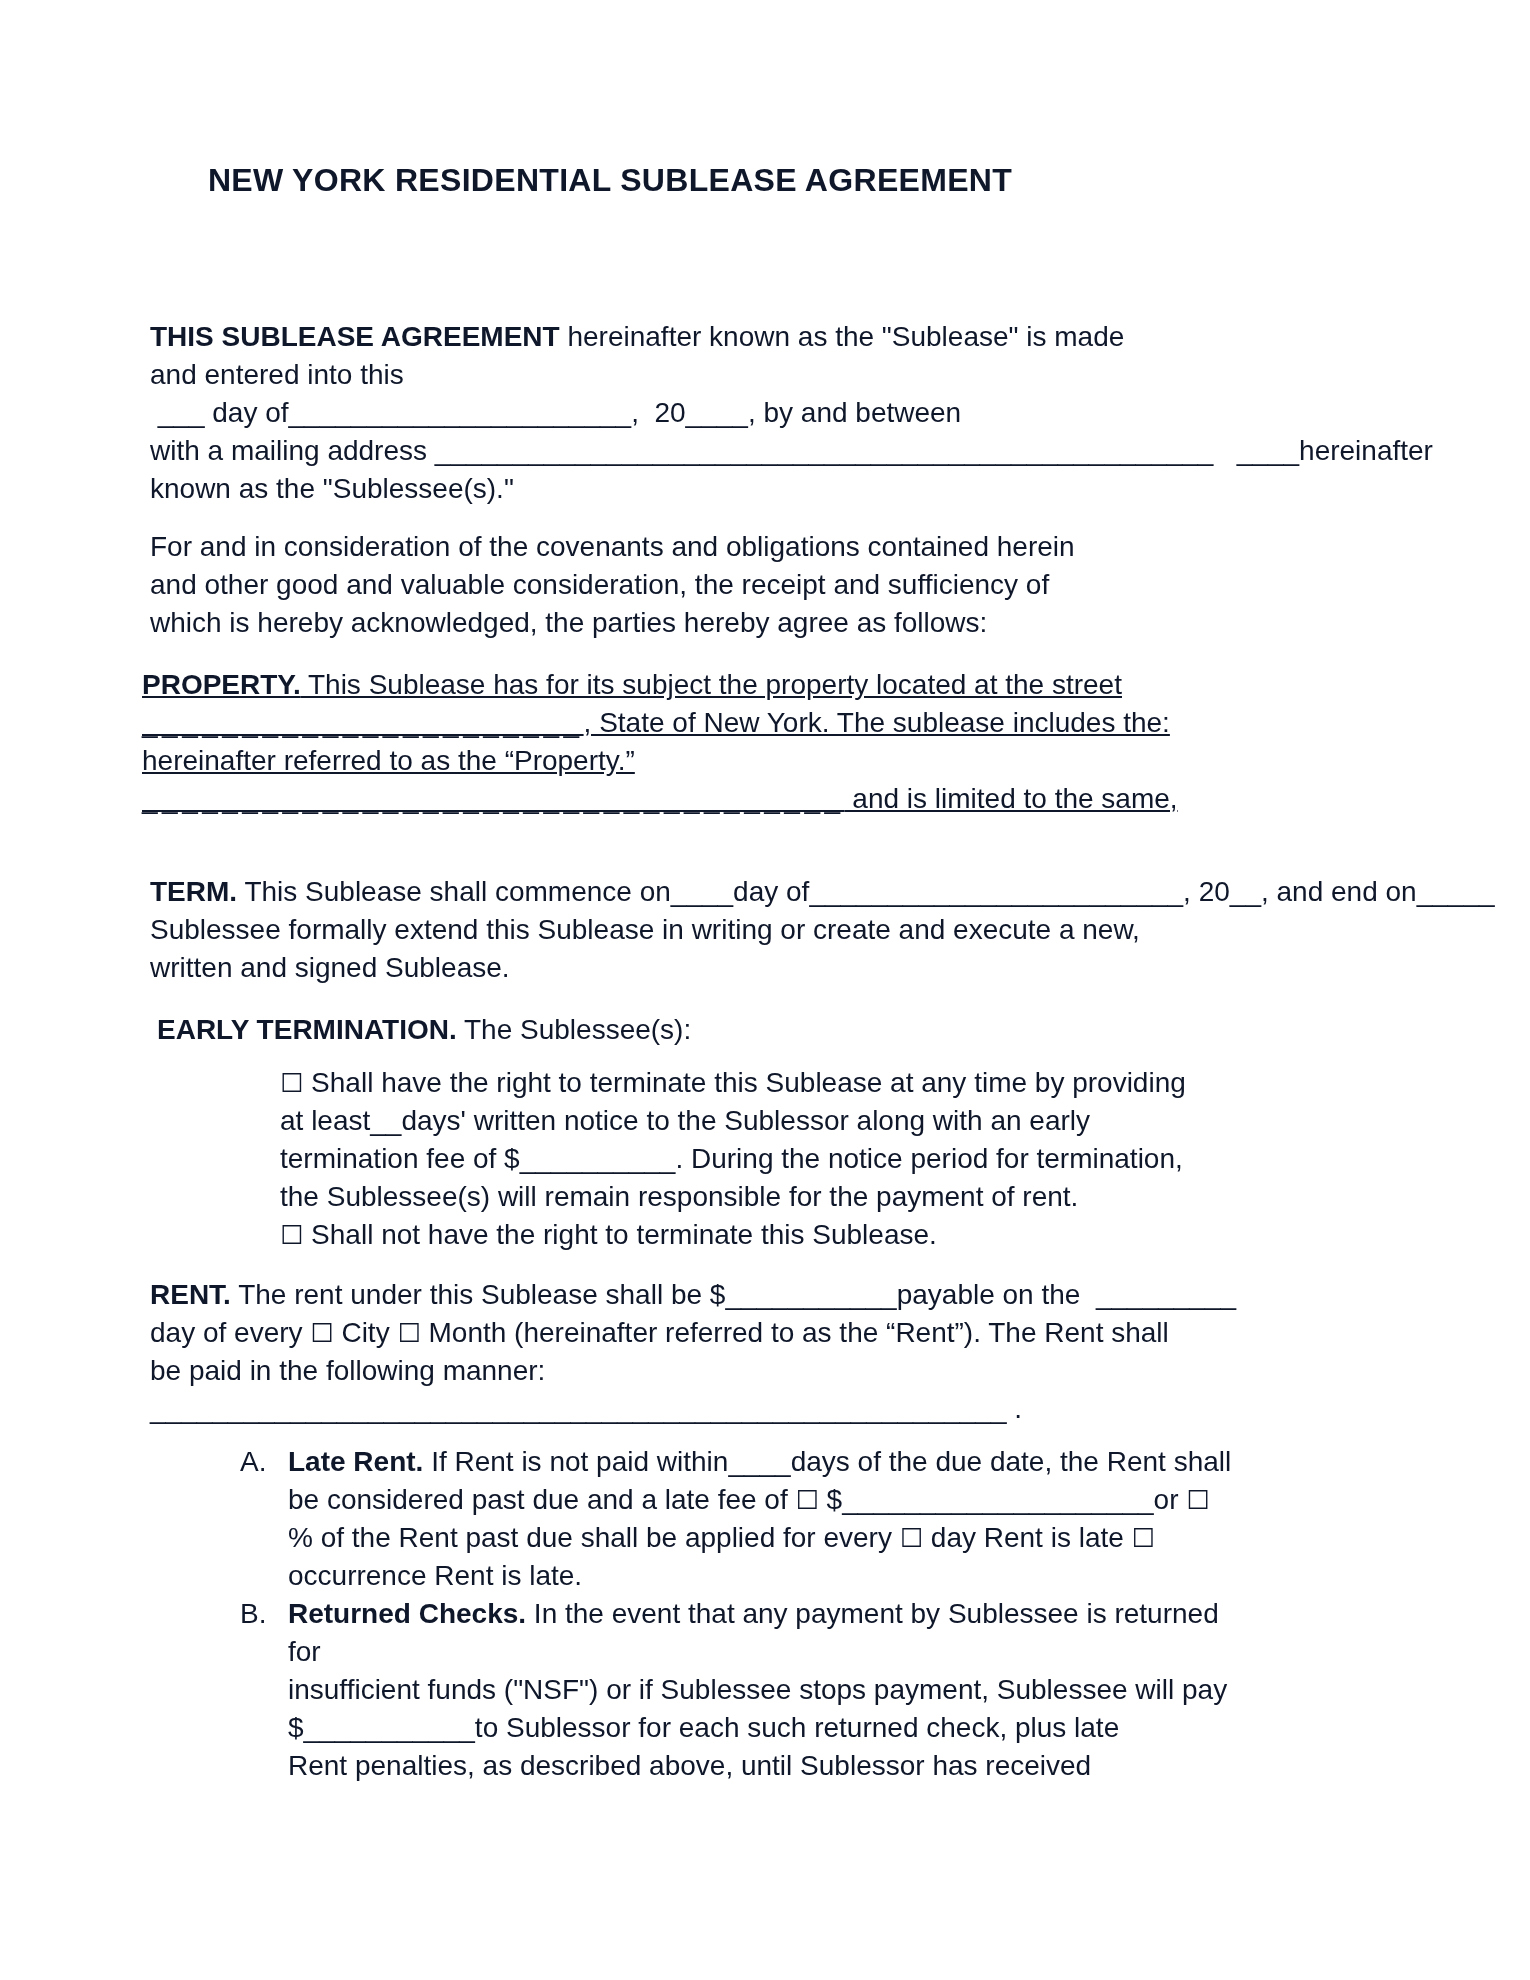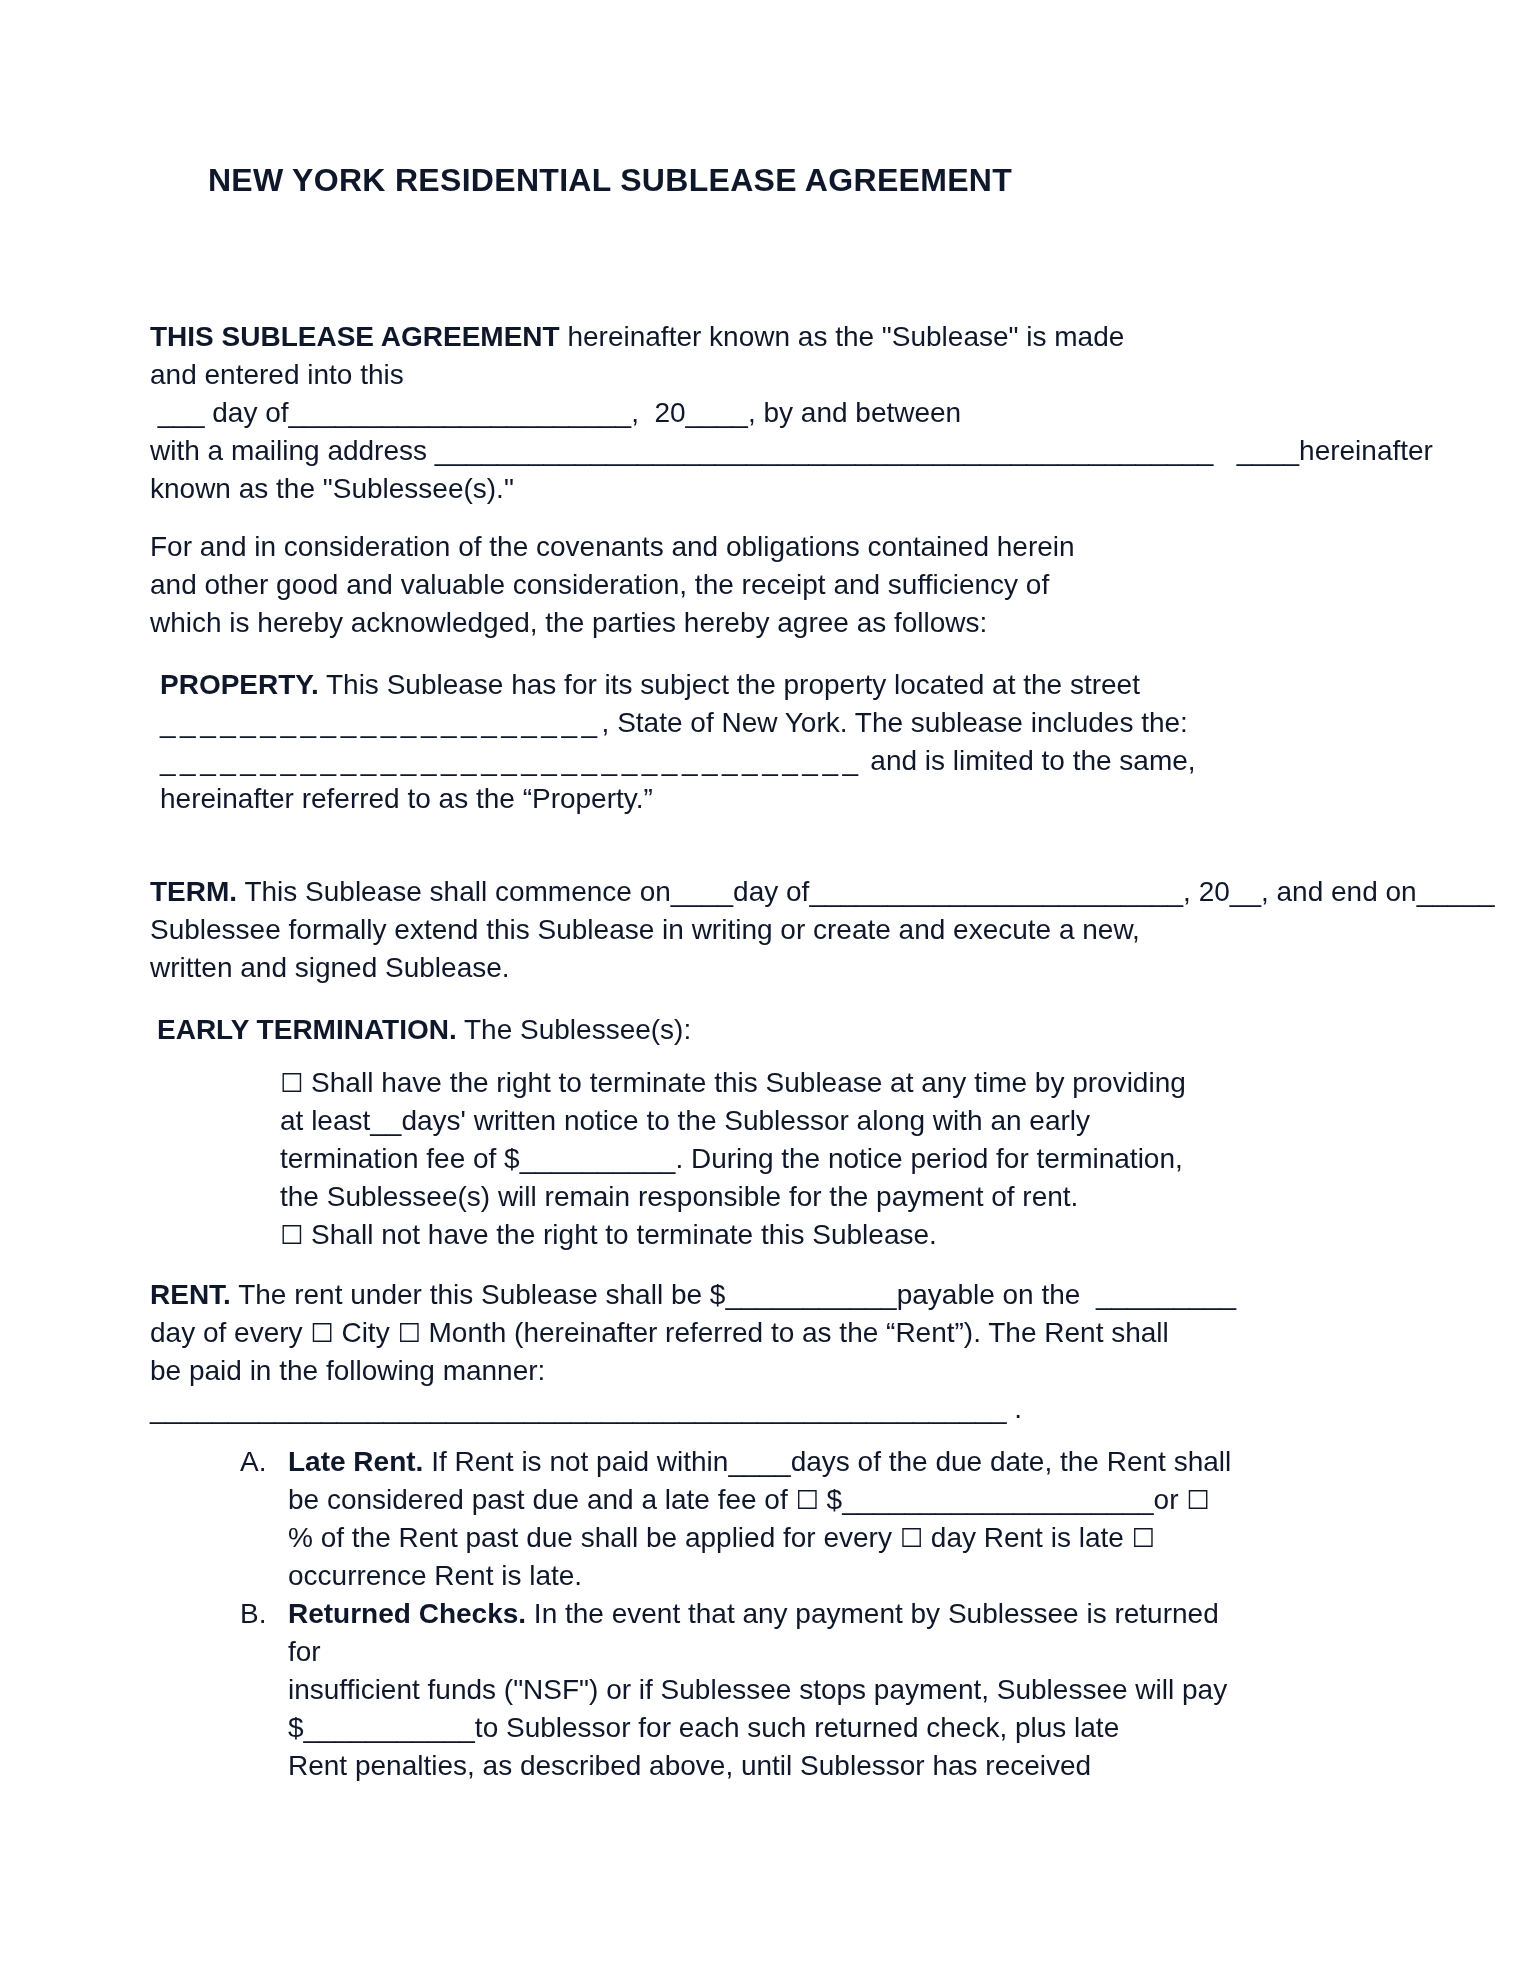--- a/index.html
+++ b/index.html
@@ -57,7 +57,7 @@
     <div class="line">which is hereby acknowledged, the parties hereby agree as follows:</div>
   </div>
 
-  <div class="block" style="top:666px; left:160px;">
+  <div class="block" style="top:666px; left:142px;text-decoration:underline;">
     <div class="line"><span class="b">PROPERTY.</span><span> This Sublease has for its subject the property located at the street</span></div>
     <div class="line"><span class="dash">______________________</span><span>, State of New York. The sublease includes the:</span></div>
     <div class="line"><span class="dash">___________________________________</span><span> and is limited to the same,</span></div>

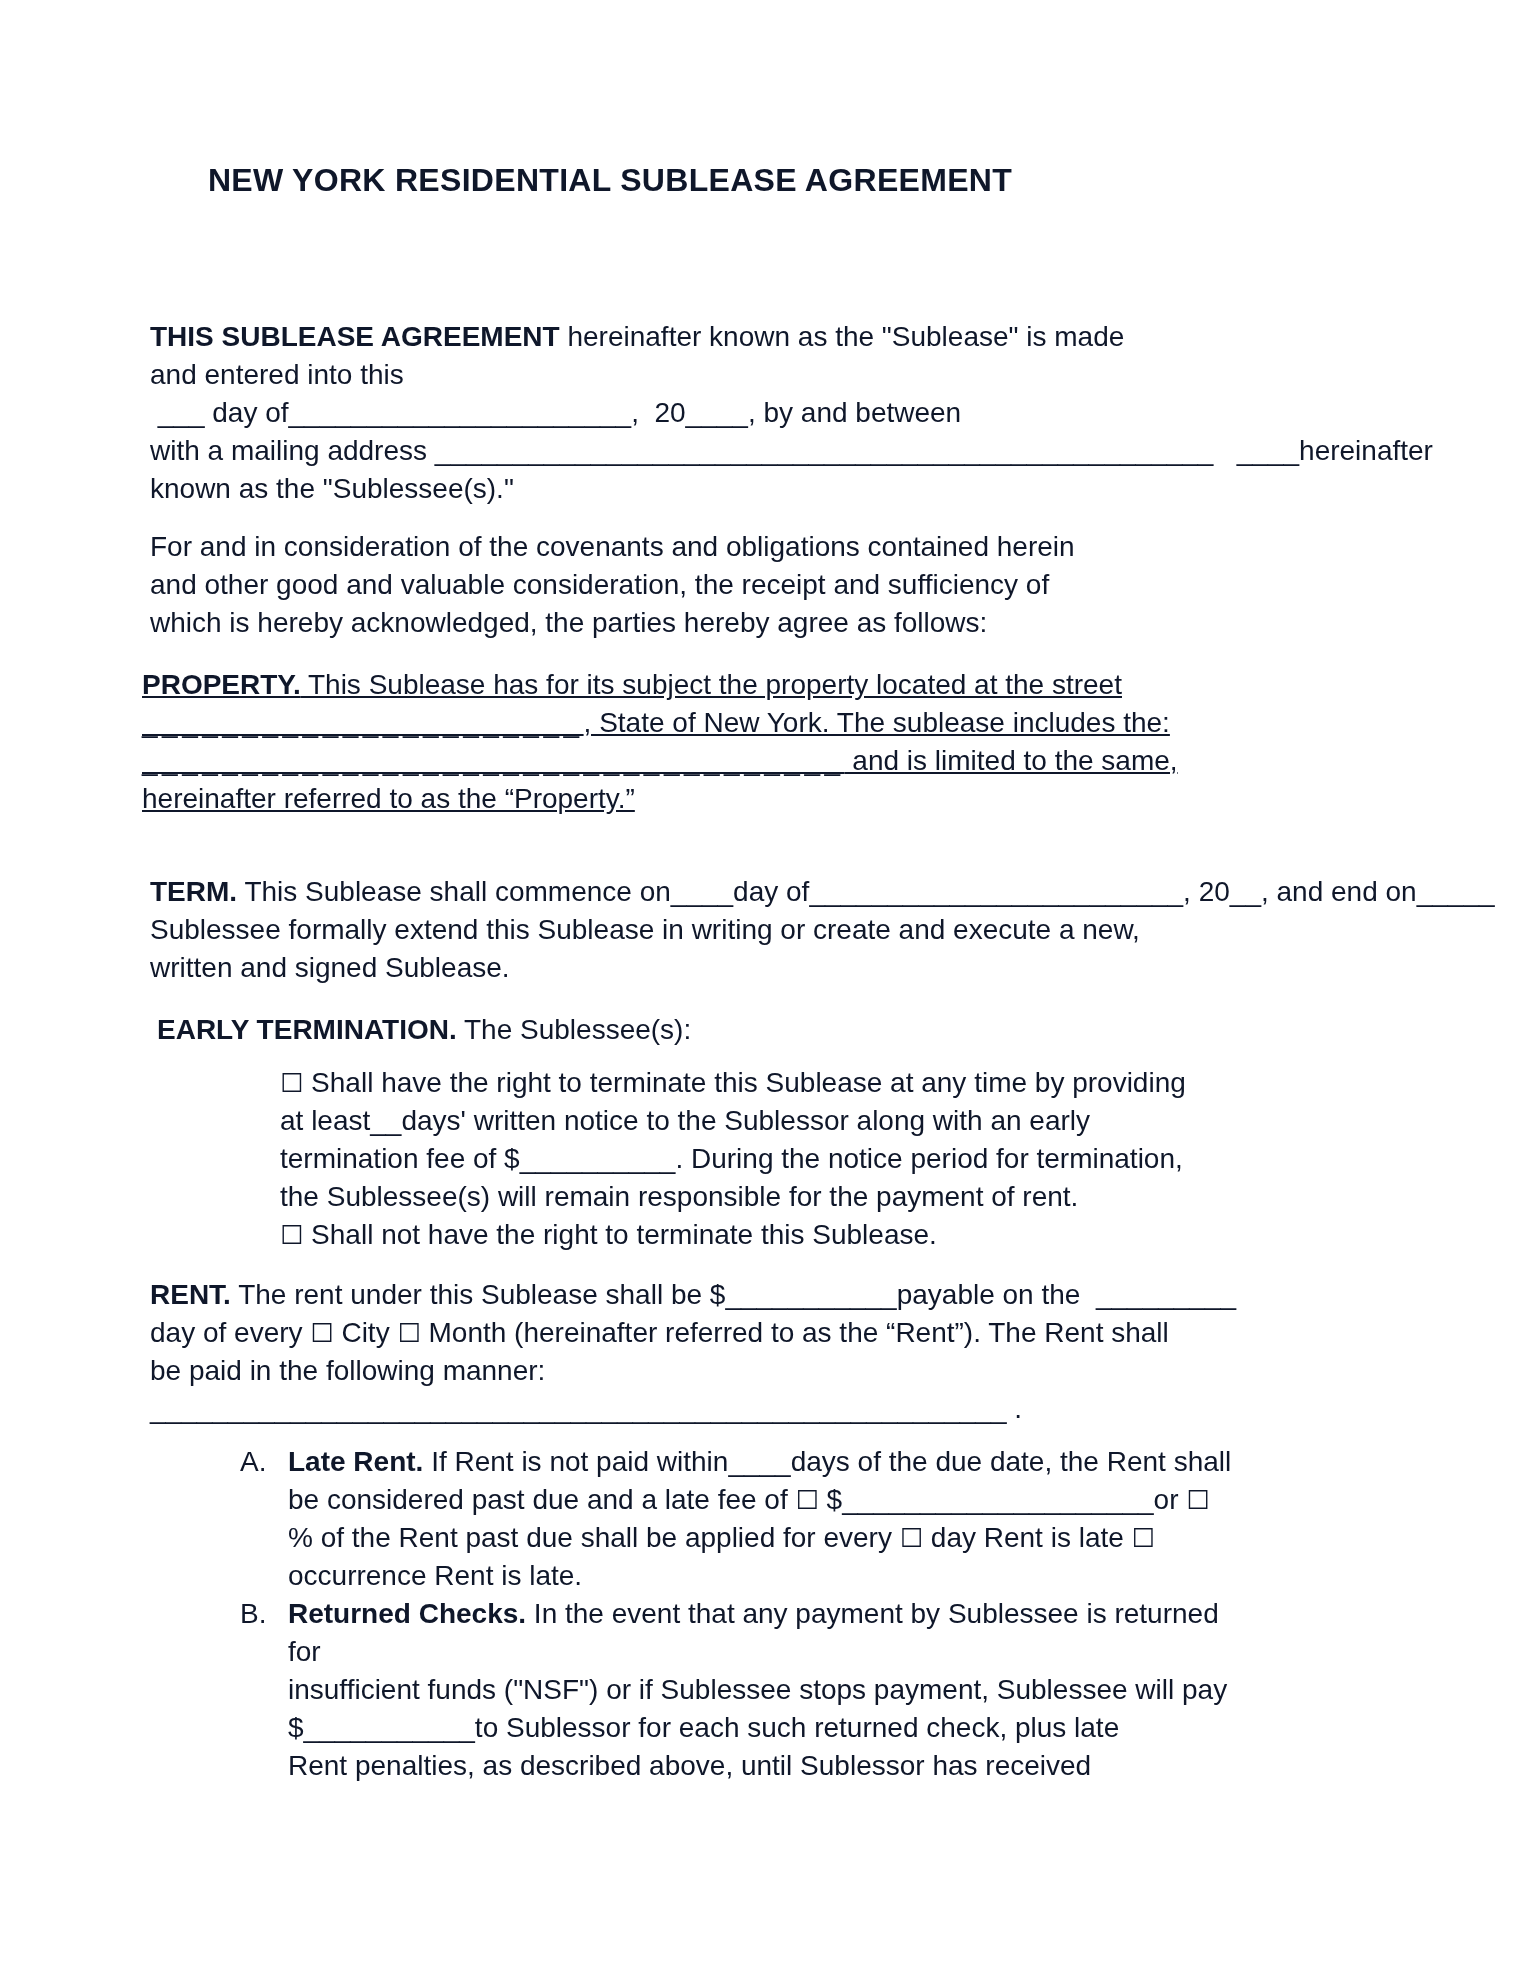--- a/index.html
+++ b/index.html
@@ -60,8 +60,8 @@
   <div class="block" style="top:666px; left:142px;text-decoration:underline;">
     <div class="line"><span class="b">PROPERTY.</span><span> This Sublease has for its subject the property located at the street</span></div>
     <div class="line"><span class="dash">______________________</span><span>, State of New York. The sublease includes the:</span></div>
+    <div class="line">hereinafter referred to as the “Property.”</div>
     <div class="line"><span class="dash">___________________________________</span><span> and is limited to the same,</span></div>
-    <div class="line">hereinafter referred to as the “Property.”</div>
   </div>
 
   <div class="block" style="top:873px; left:150px;">

